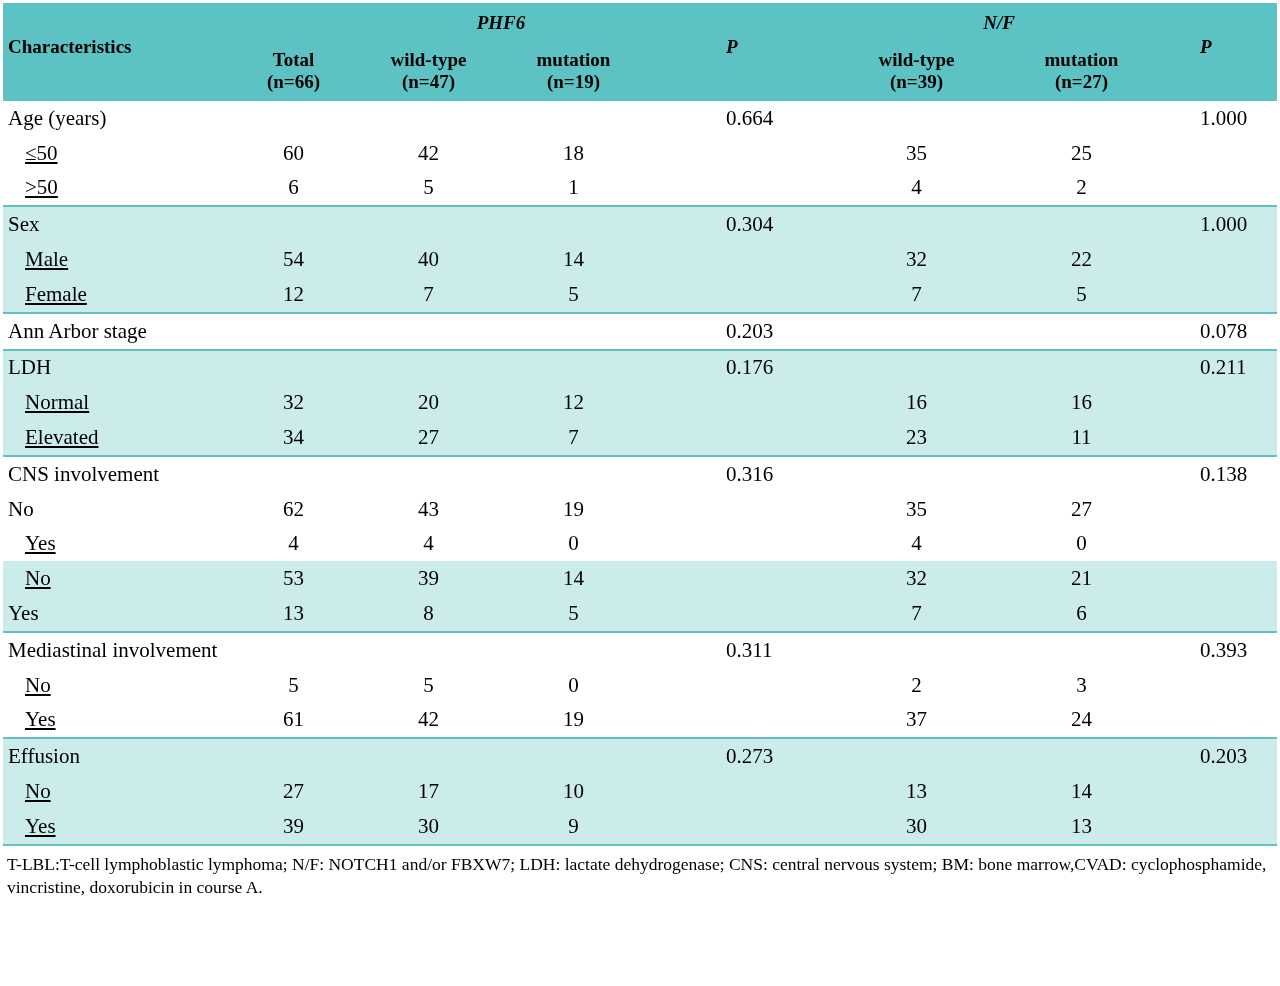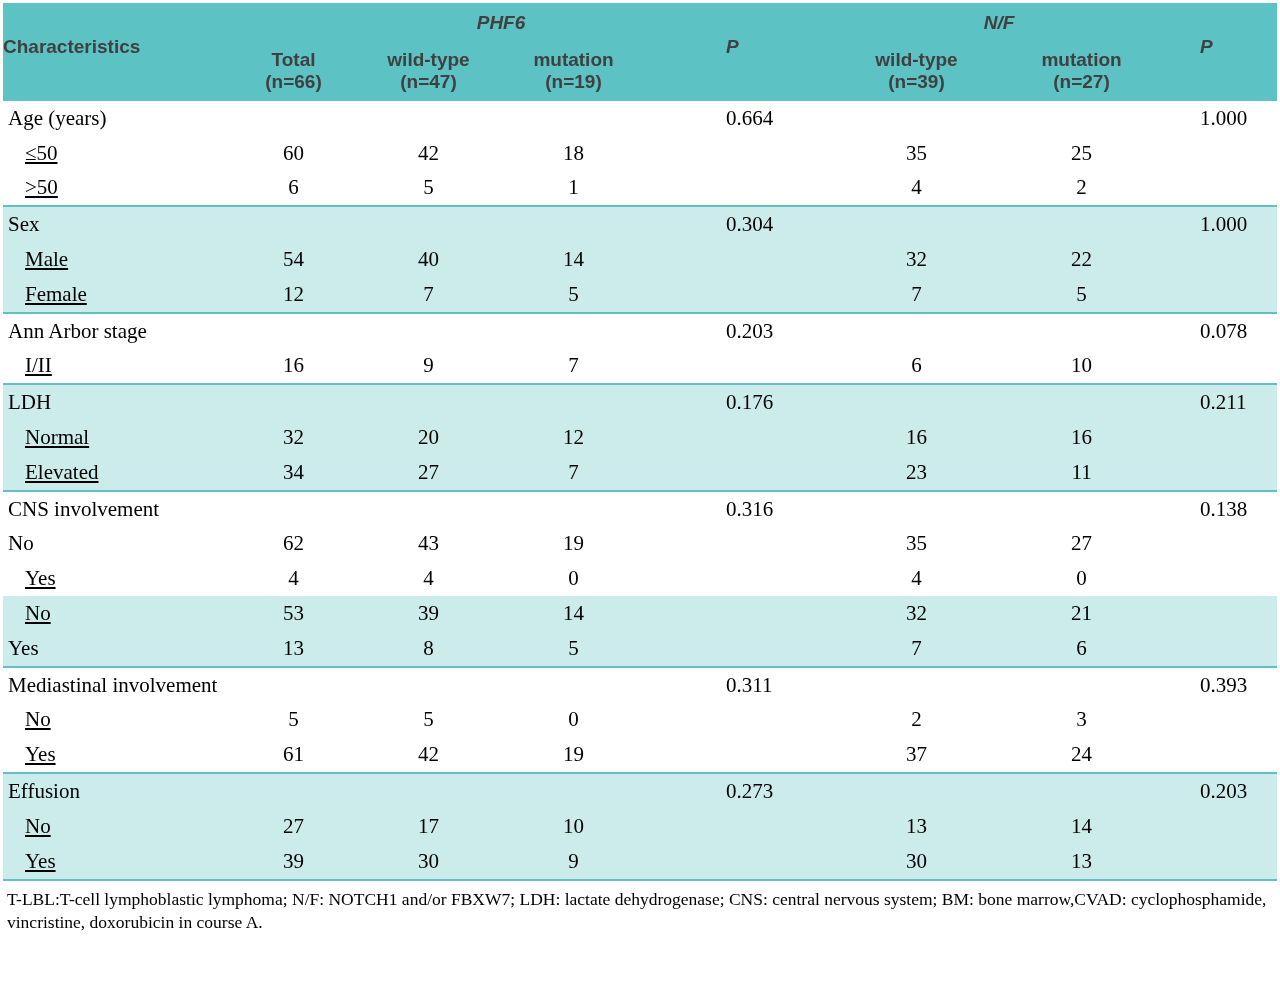--- a/index.html
+++ b/index.html
@@ -42,8 +42,8 @@
   thead tr.group-row th,
   thead tr.head-row th {
     background: #5cc2c4;
-    color: #404040;
-    font-family: Liberation Sans, sans-serif;
+    color: #000000;
+    font-family: Liberation Serif, serif;
     font-weight: bold;
     padding: 0;
     vertical-align: bottom;

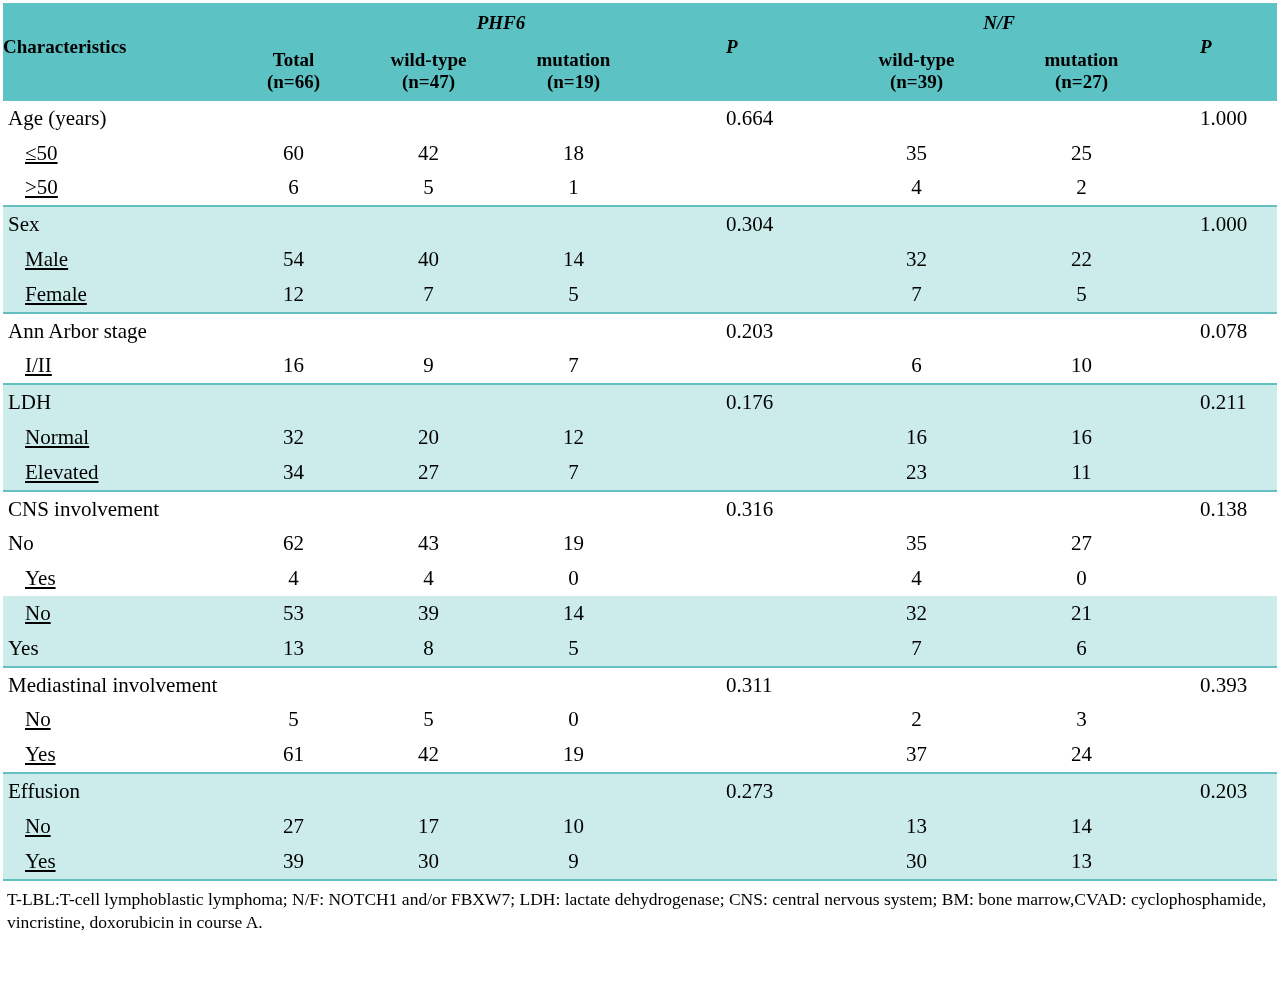--- a/index.html
+++ b/index.html
@@ -67,6 +67,7 @@
   }
   thead tr.head-row th.char-head {
     text-align: left;
+    padding-left: 5px;
     vertical-align: top;
     padding-top: 2px;
   }

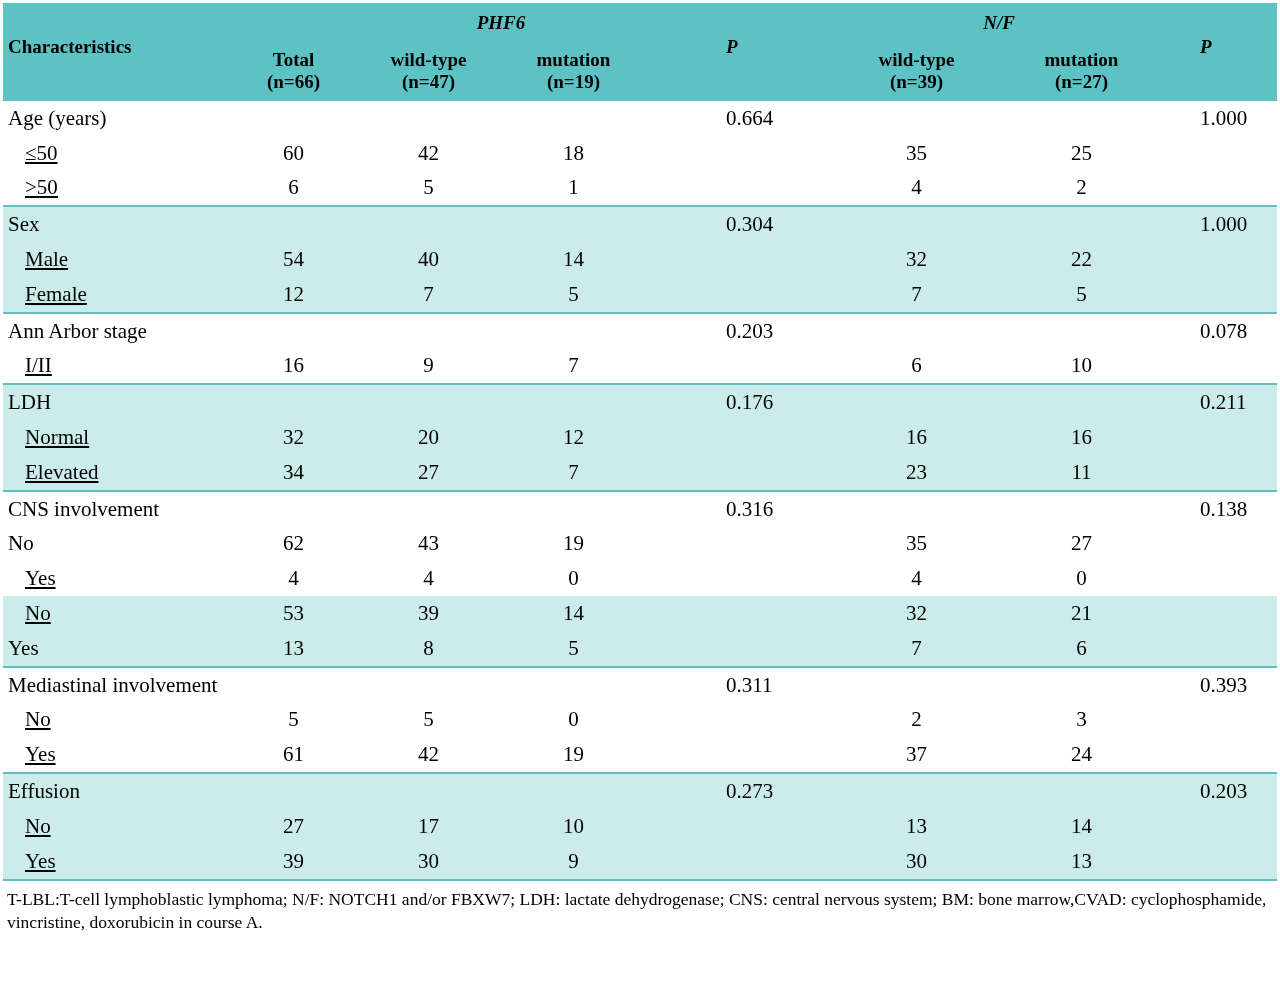--- a/index.html
+++ b/index.html
@@ -266,16 +266,6 @@
           <td></td>
           <td class="pval p2">0.078</td>
         </tr>
-        <tr class="plain">
-          <td class="label indent">I/II</td>
-          <td>16</td>
-          <td>9</td>
-          <td>7</td>
-          <td></td>
-          <td>6</td>
-          <td>10</td>
-          <td></td>
-        </tr>
         <tr class="band sec-start">
           <td class="label">LDH</td>
           <td></td>

